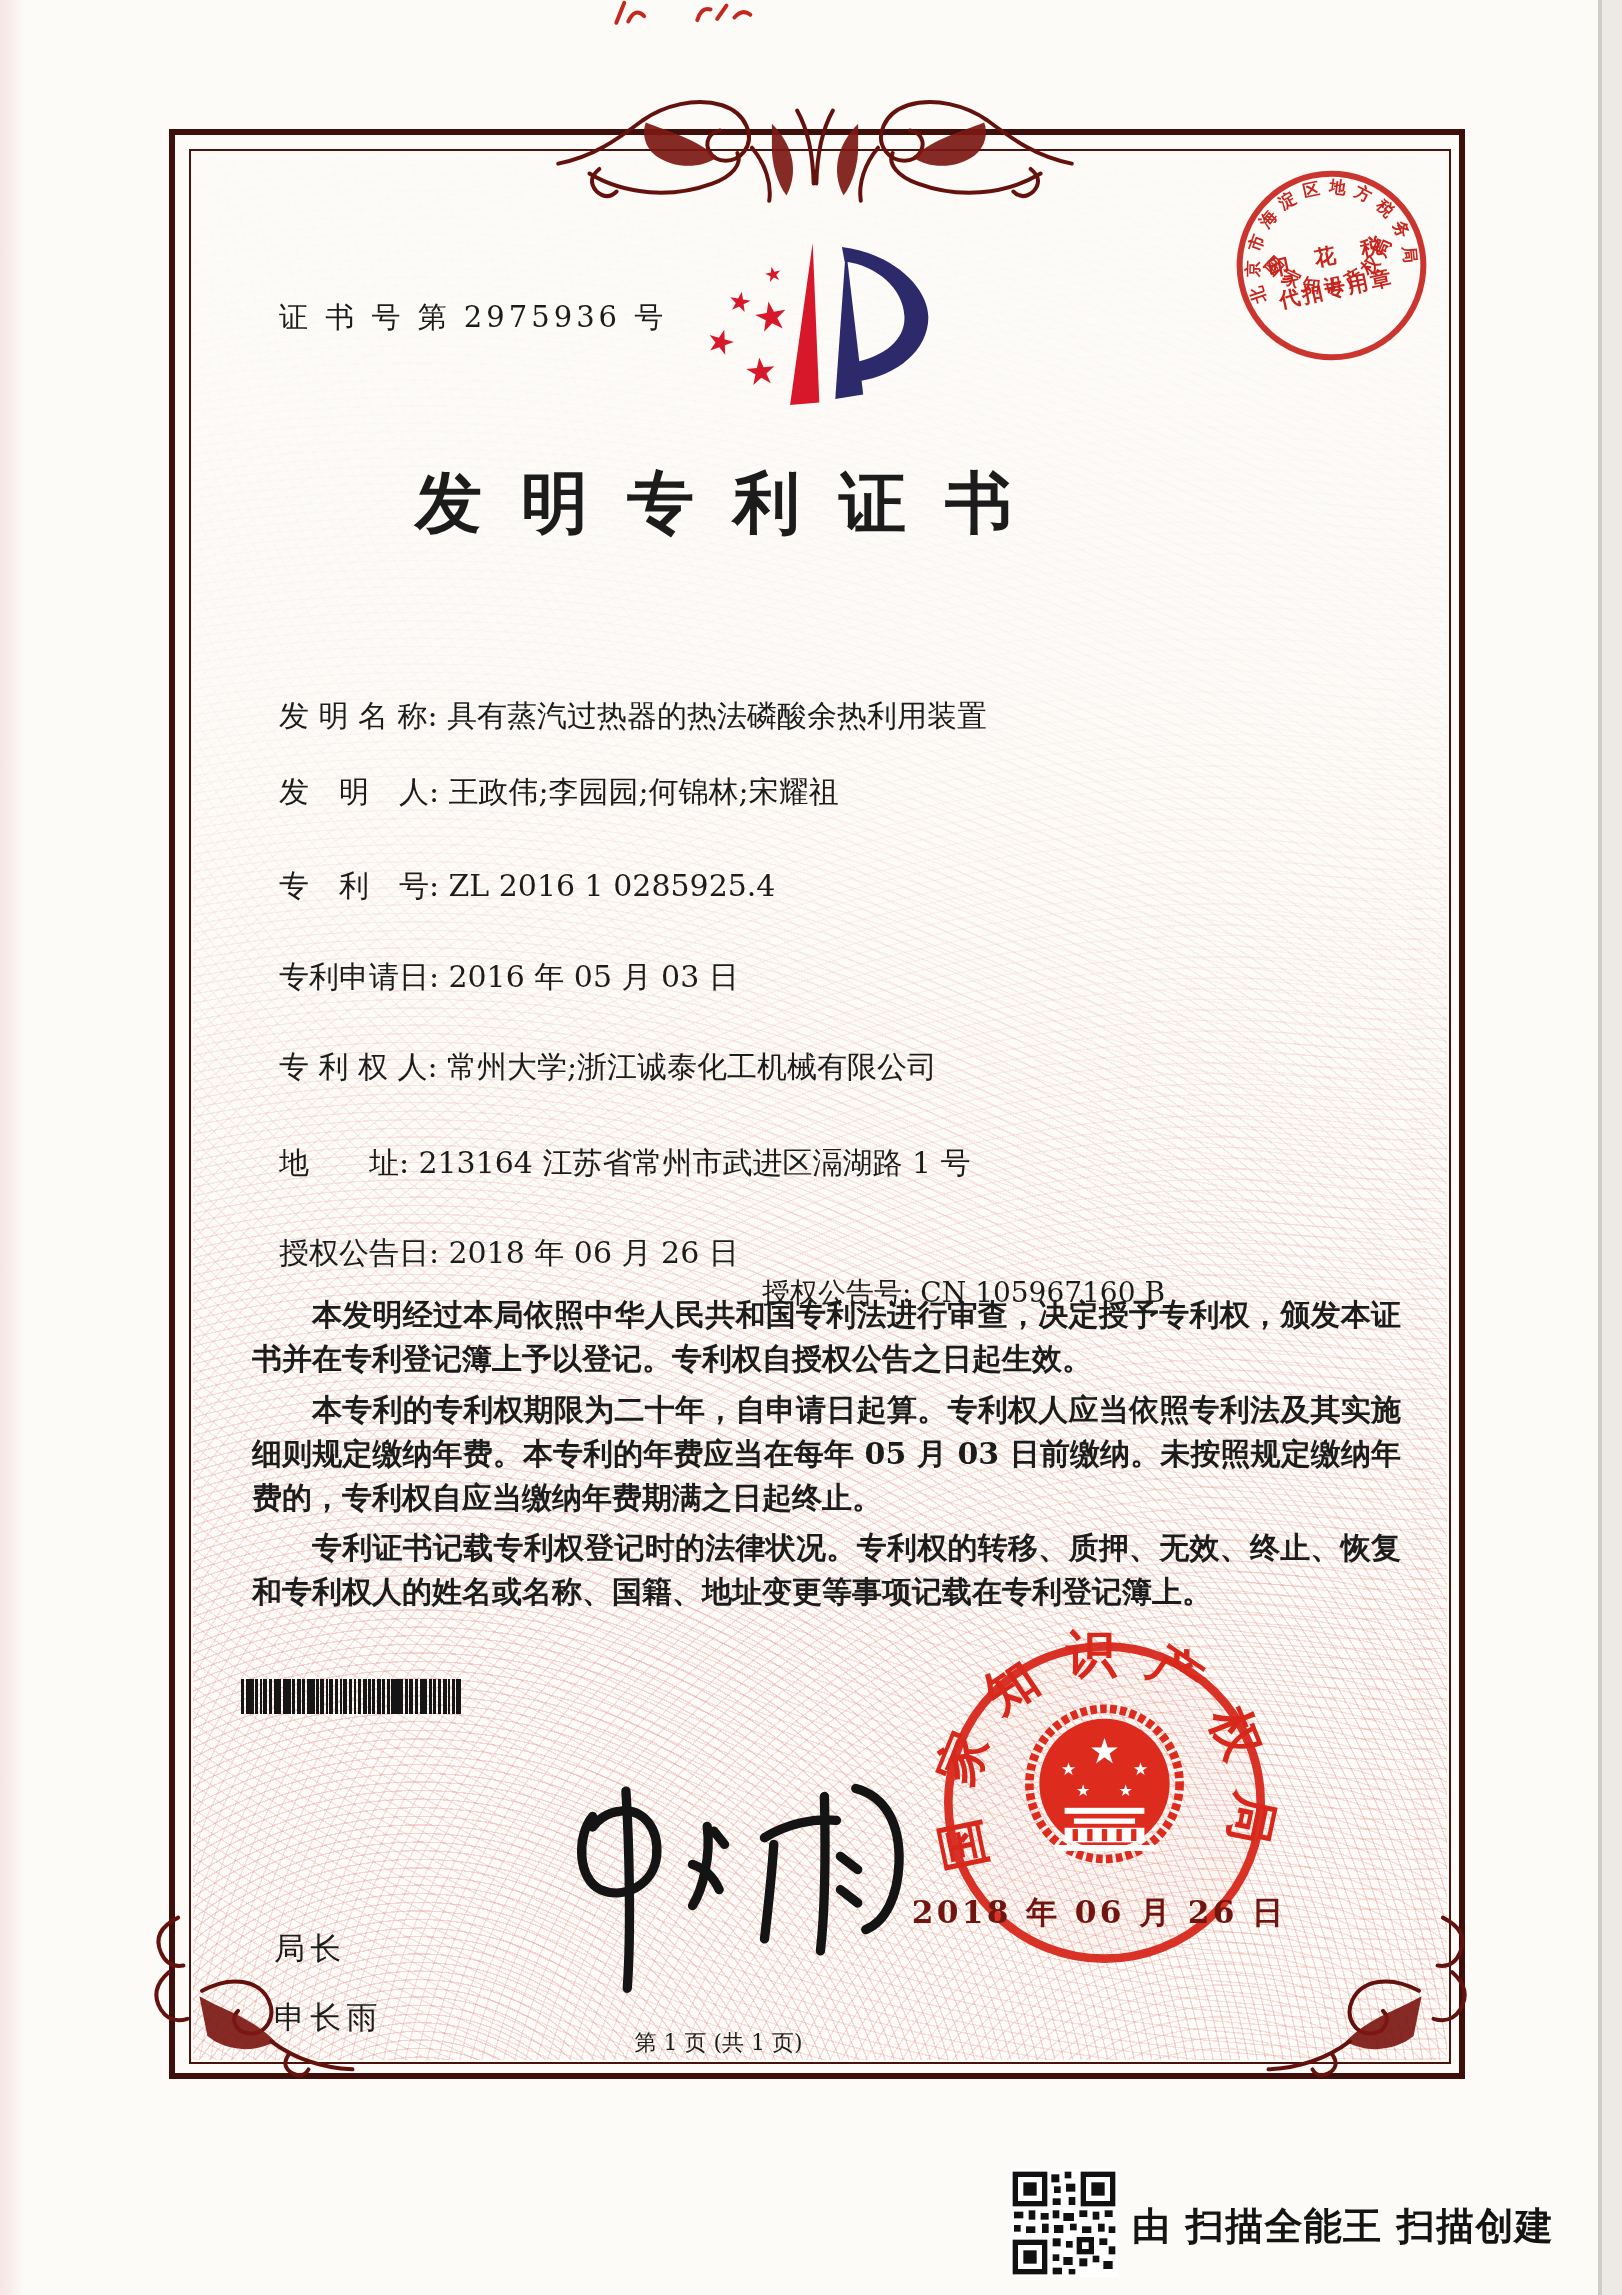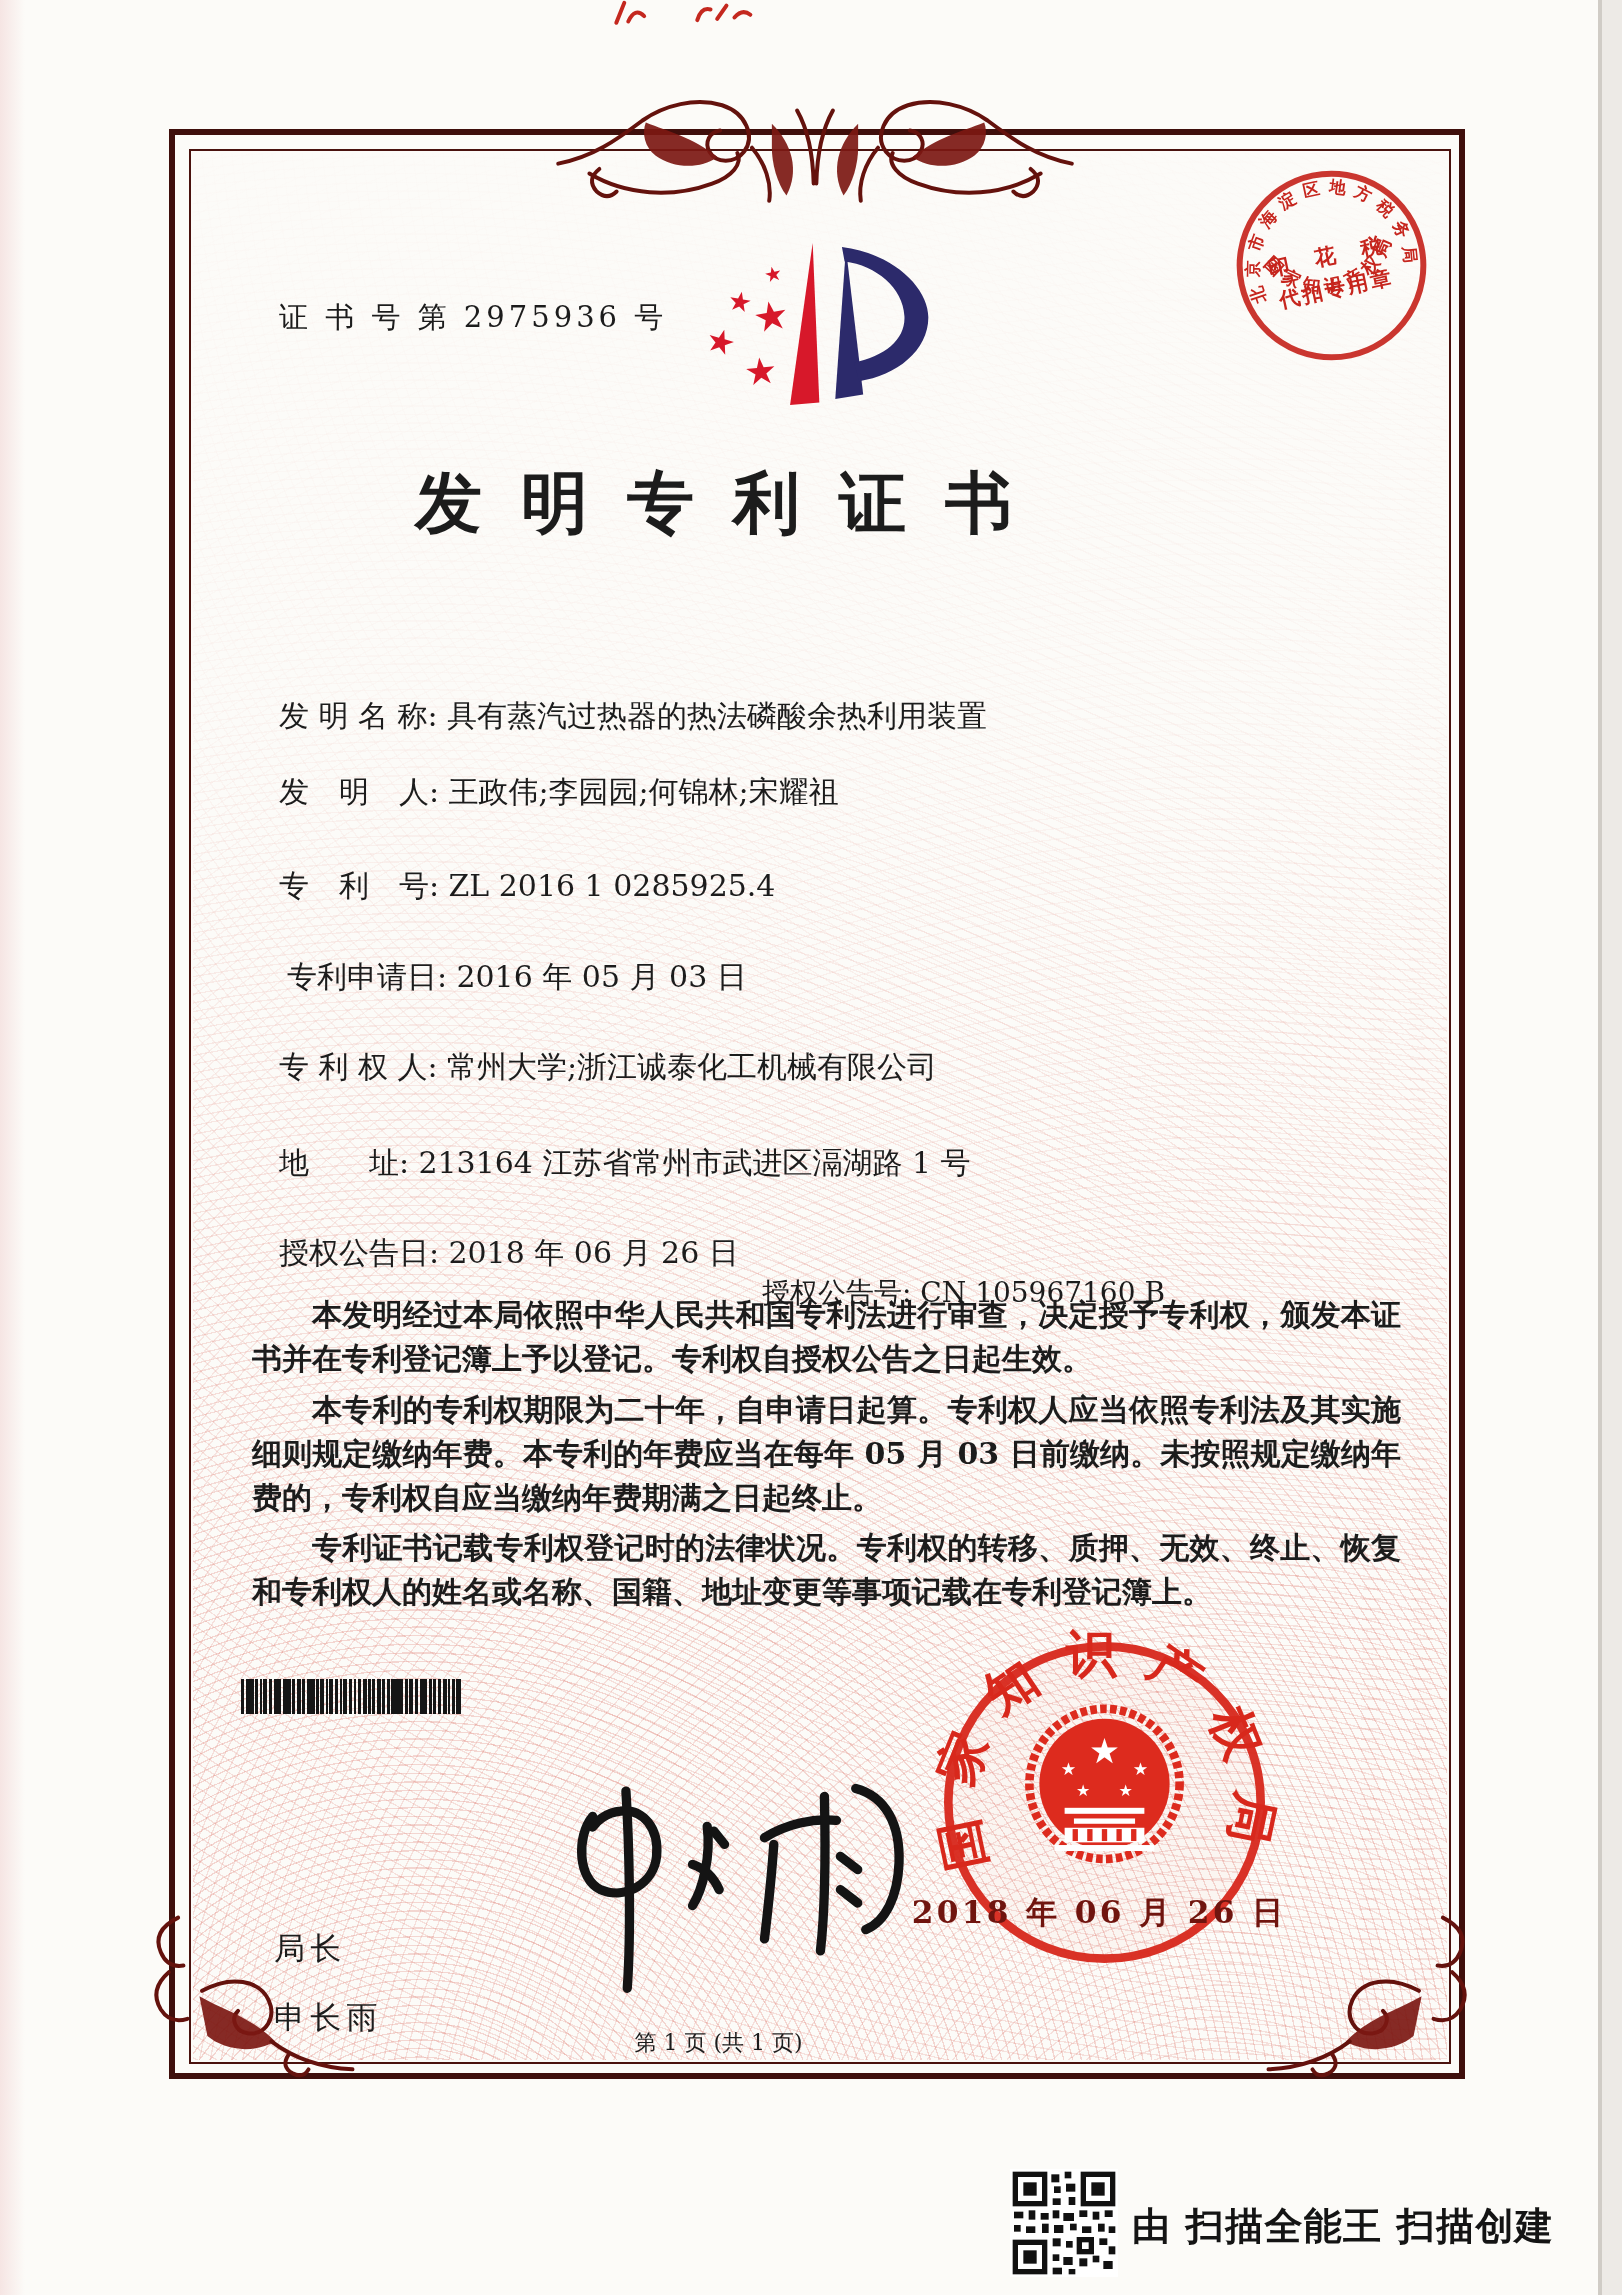--- a/index.html
+++ b/index.html
@@ -141,7 +141,7 @@
   <div class="row" style="top:866px;">
     <span class="lbl">专　利　号:</span><span>ZL 2016 1 0285925.4</span>
   </div>
-  <div class="row" style="top:957px;margin-left:8px;">
+  <div class="row" style="top:957px;">
     <span class="lbl">专利申请日:</span><span>2016 年 05 月 03 日</span>
   </div>
   <div class="row" style="top:1047px;">

